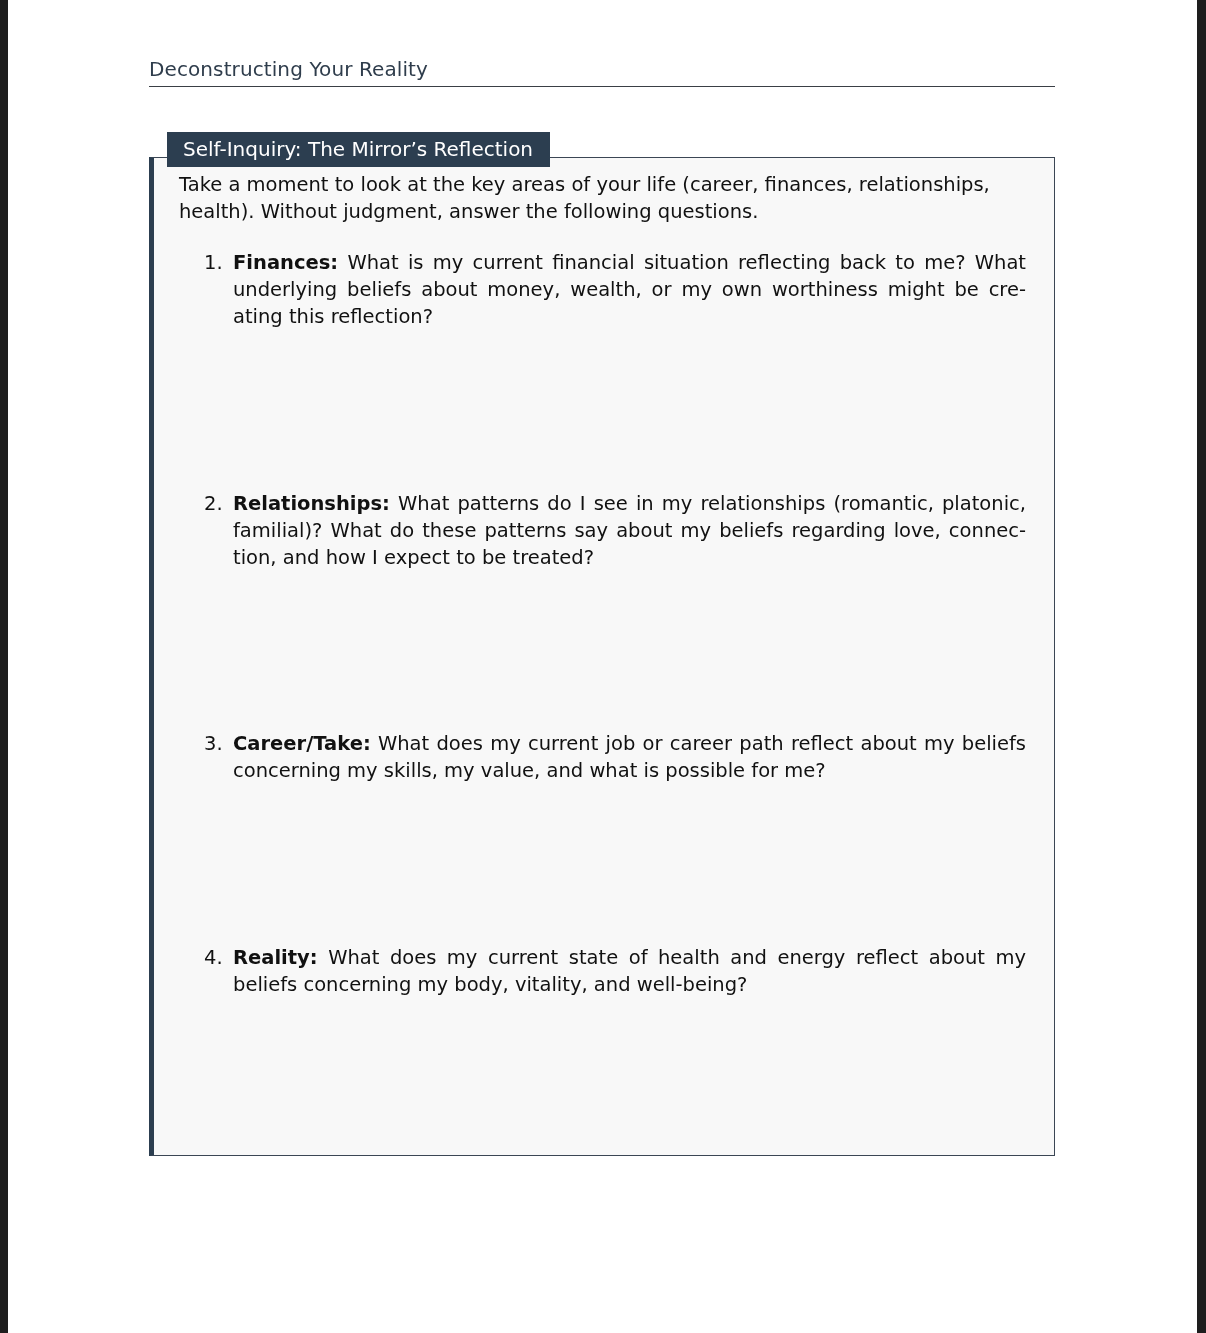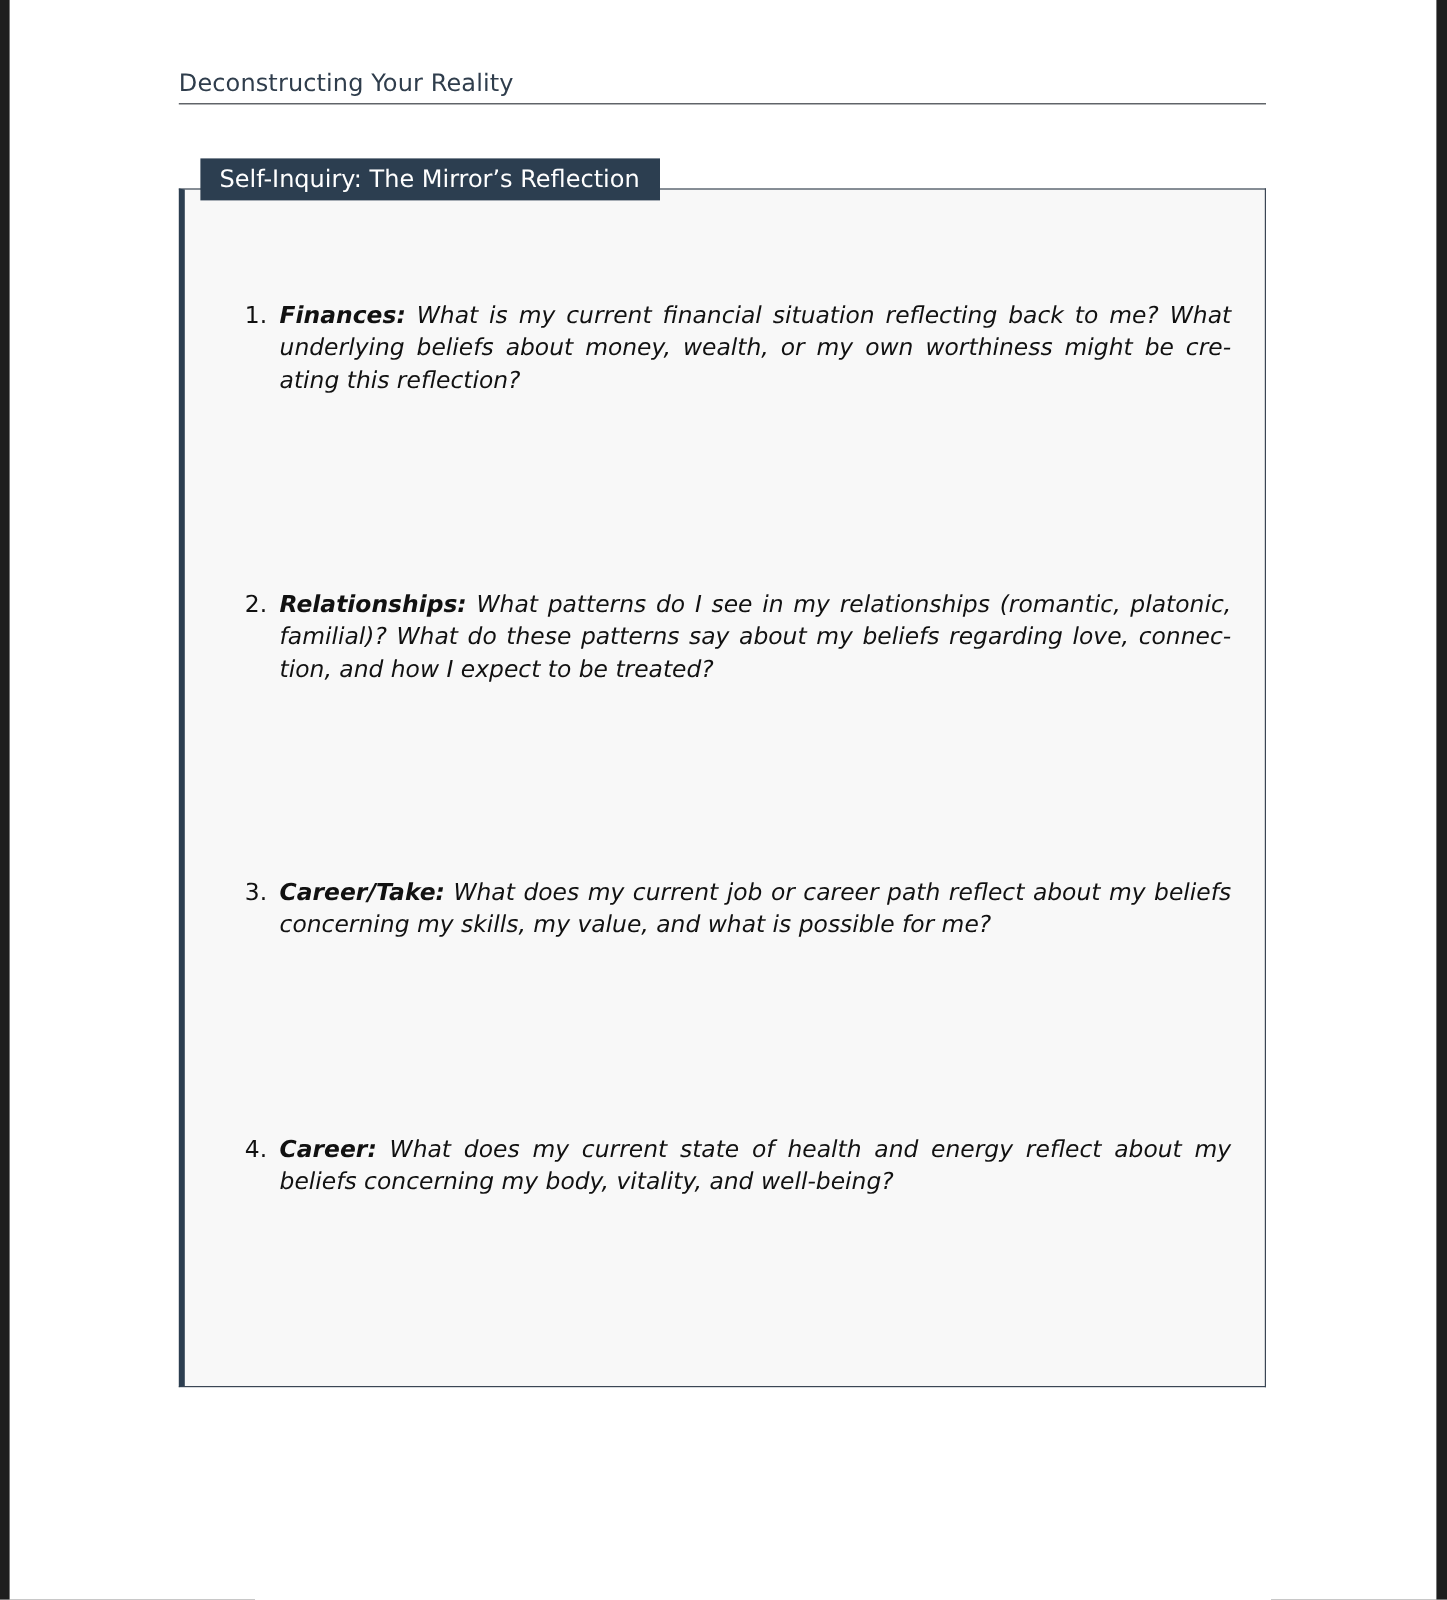--- a/index.html
+++ b/index.html
@@ -89,6 +89,7 @@
 
   <div class="box-title">Self-Inquiry: The Mirror’s Reflection</div>
 
+  <div class="intro">Take a moment to look at the key areas of your life (career, finances, relationships, health). Without judgment, answer the following questions.</div>
 
   <div class="question q1">
     <span class="q-num">1.</span>

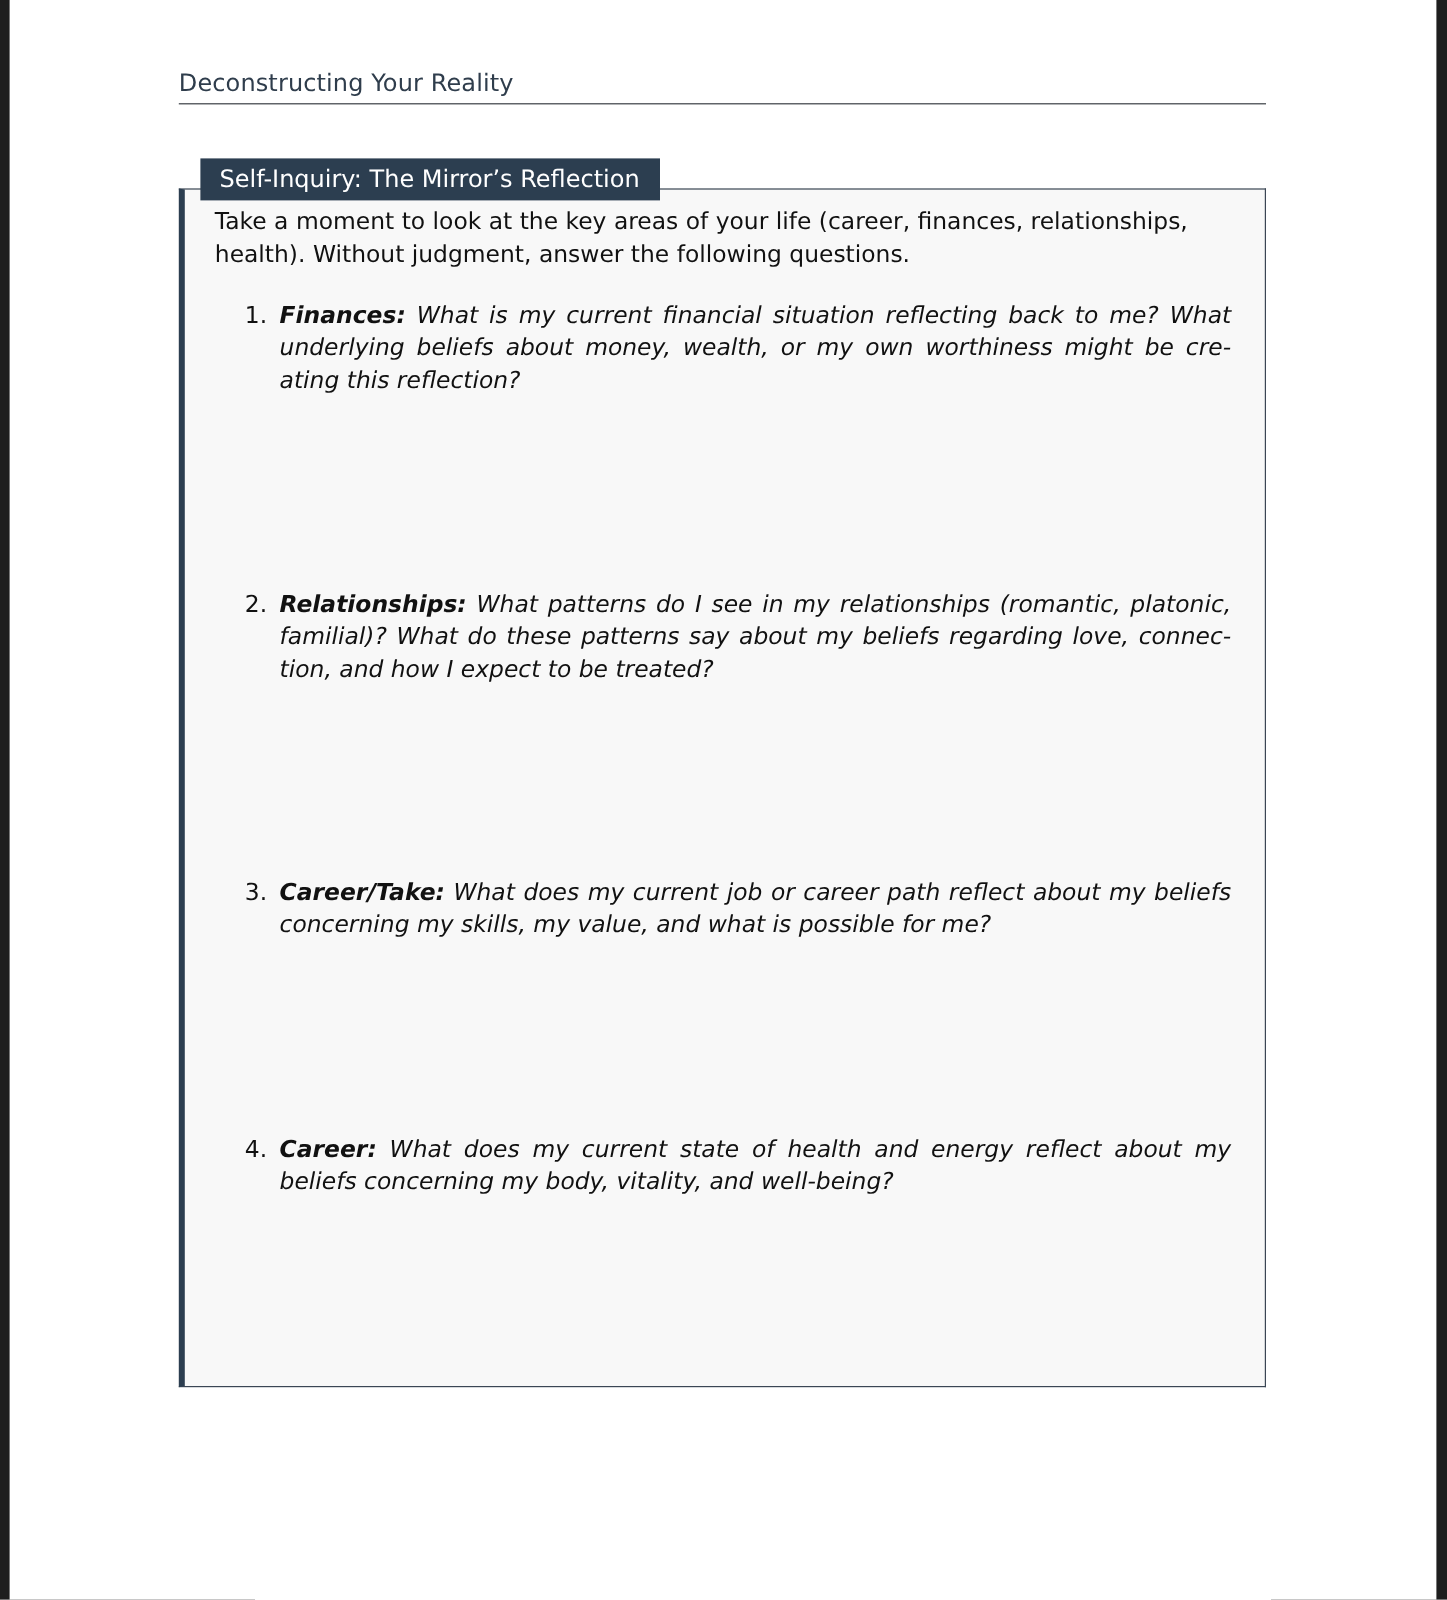--- a/index.html
+++ b/index.html
@@ -71,7 +71,6 @@
     }
     .q-body {
       margin-left: 29px;
-      font-style: italic;
     }
     .q-label { font-weight: bold; }
     .q1 { top: 249px; }

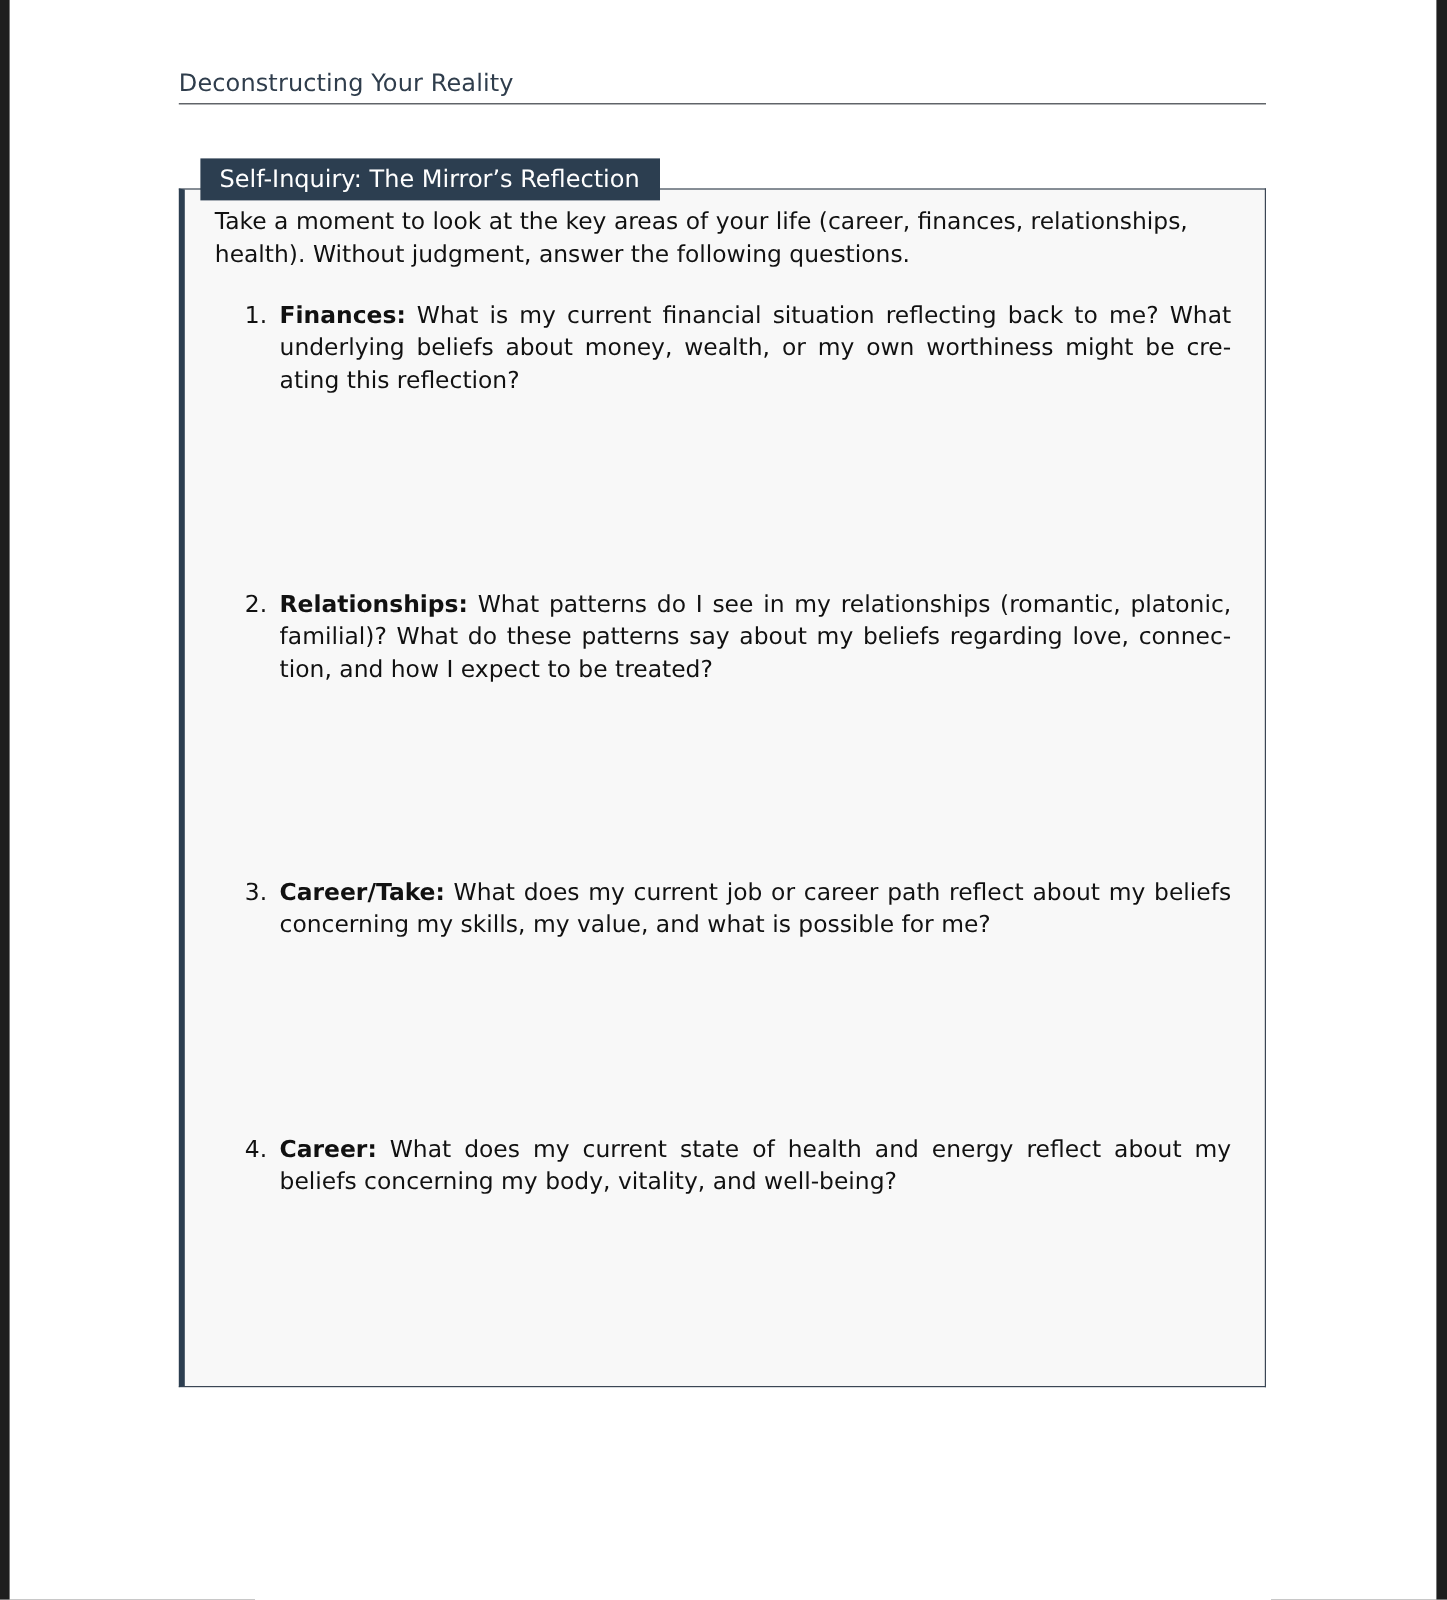--- a/index.html
+++ b/index.html
@@ -114,7 +114,7 @@
   <div class="question q4">
     <span class="q-num">4.</span>
     <div class="q-body">
-      <span class="q-label">Career:</span><span>  What does my current state of health and energy reflect about my beliefs concerning my body, vitality, and well-being?</span>
+      <span class="q-label">Reality:</span><span>  What does my current state of health and energy reflect about my beliefs concerning my body, vitality, and well-being?</span>
     </div>
   </div>
 </div>

